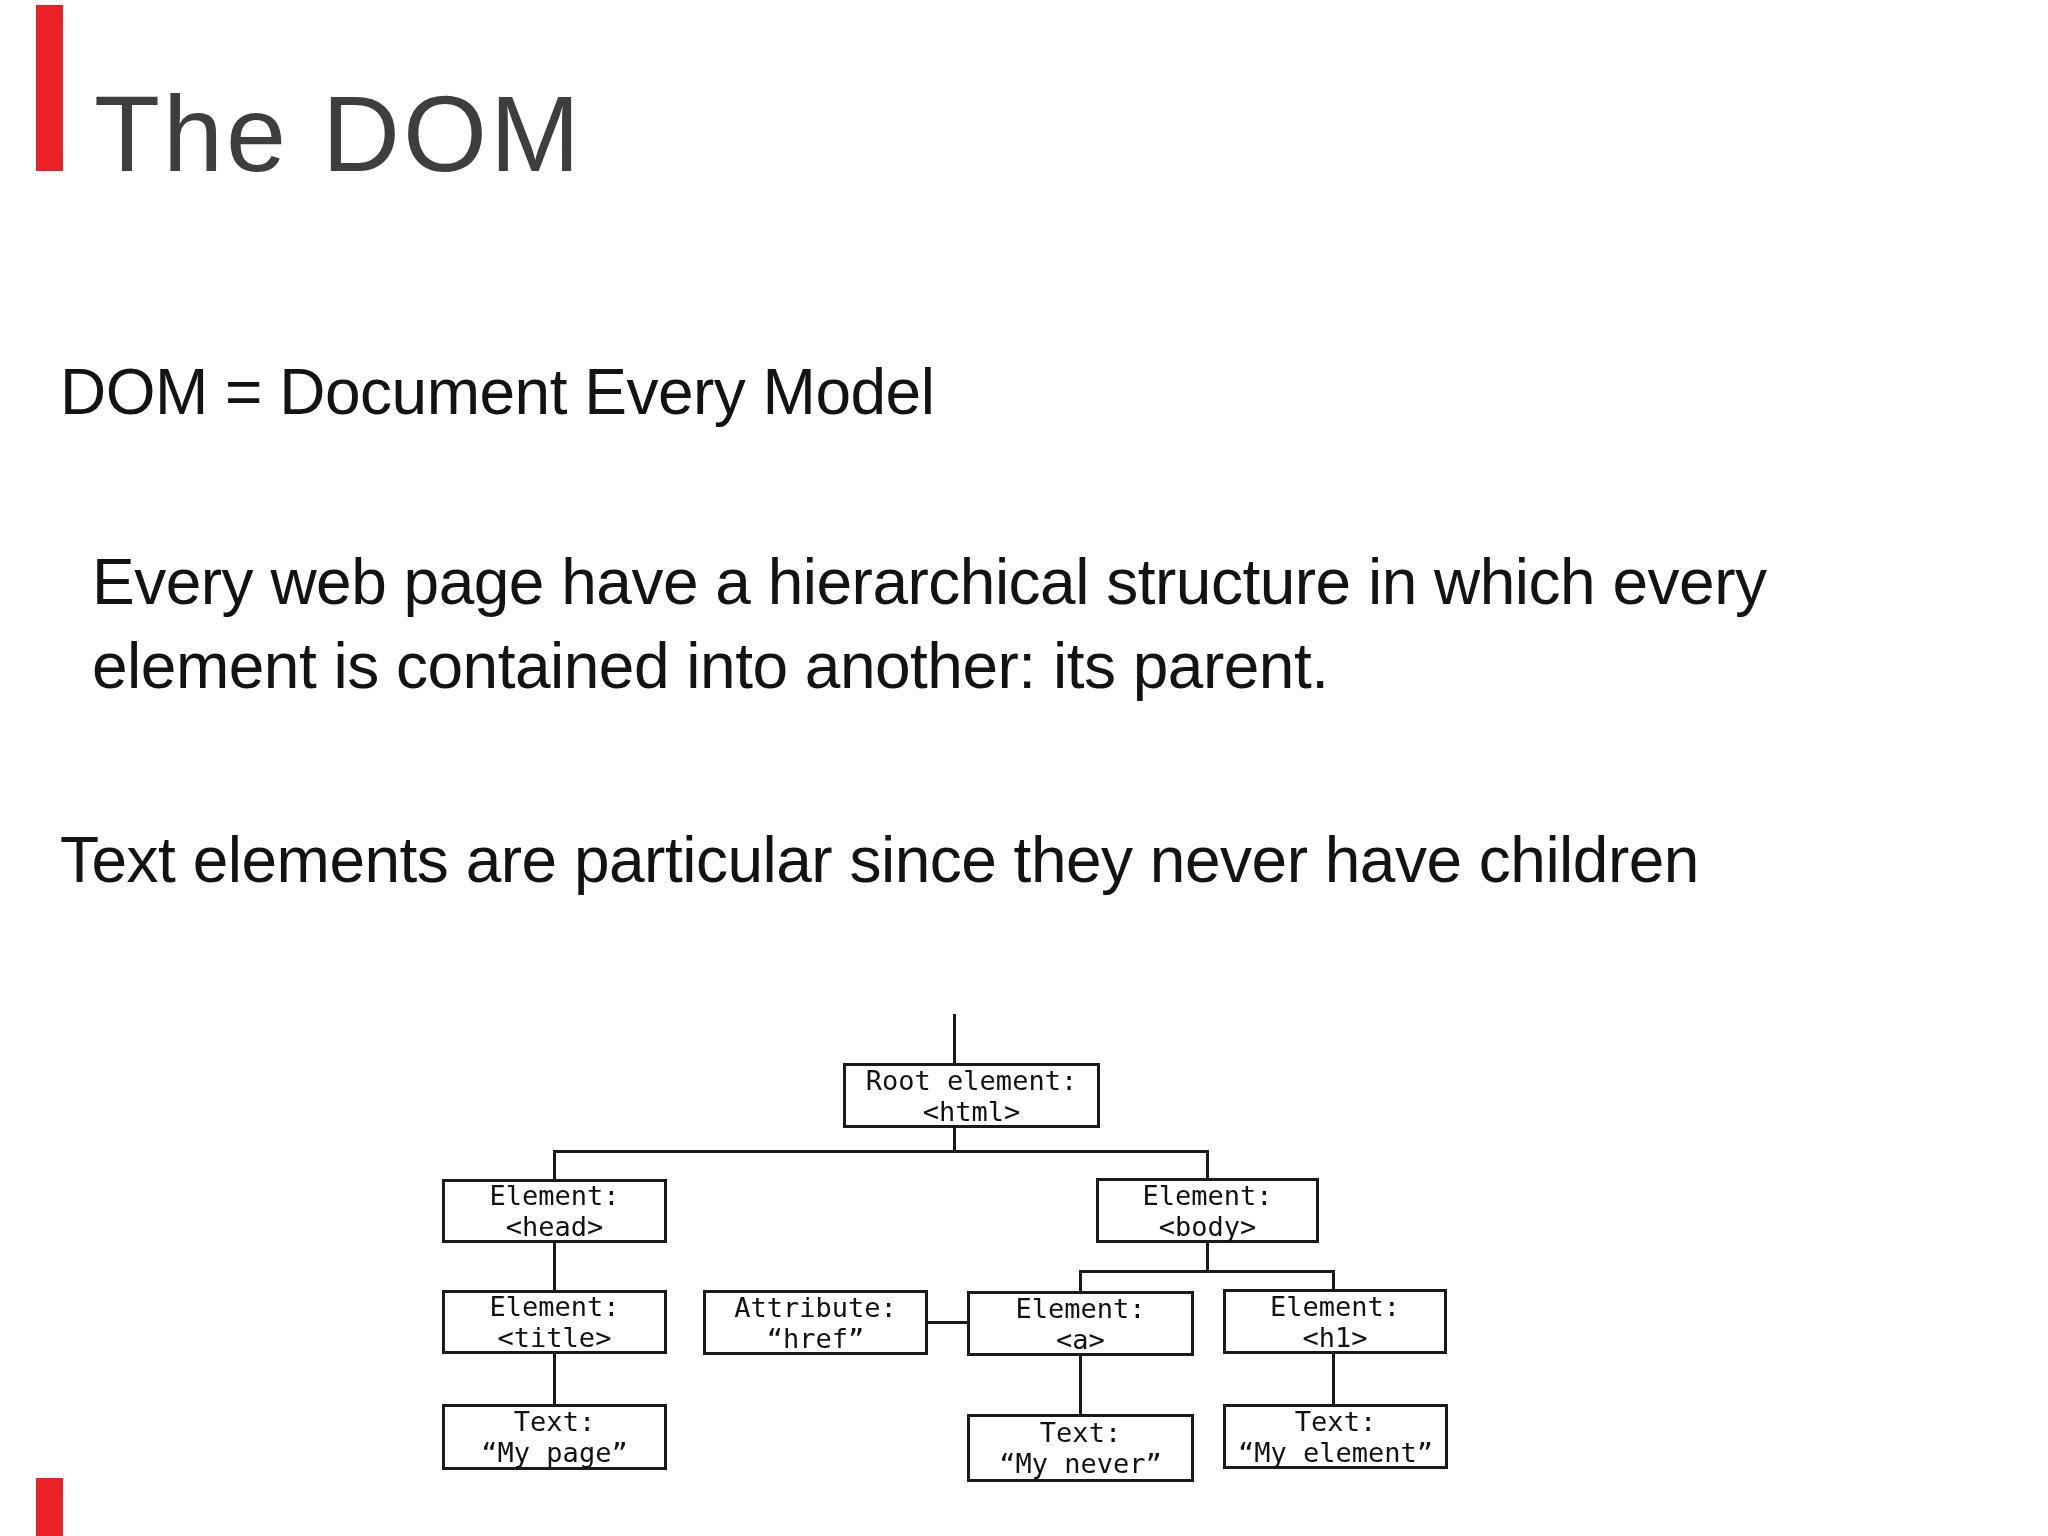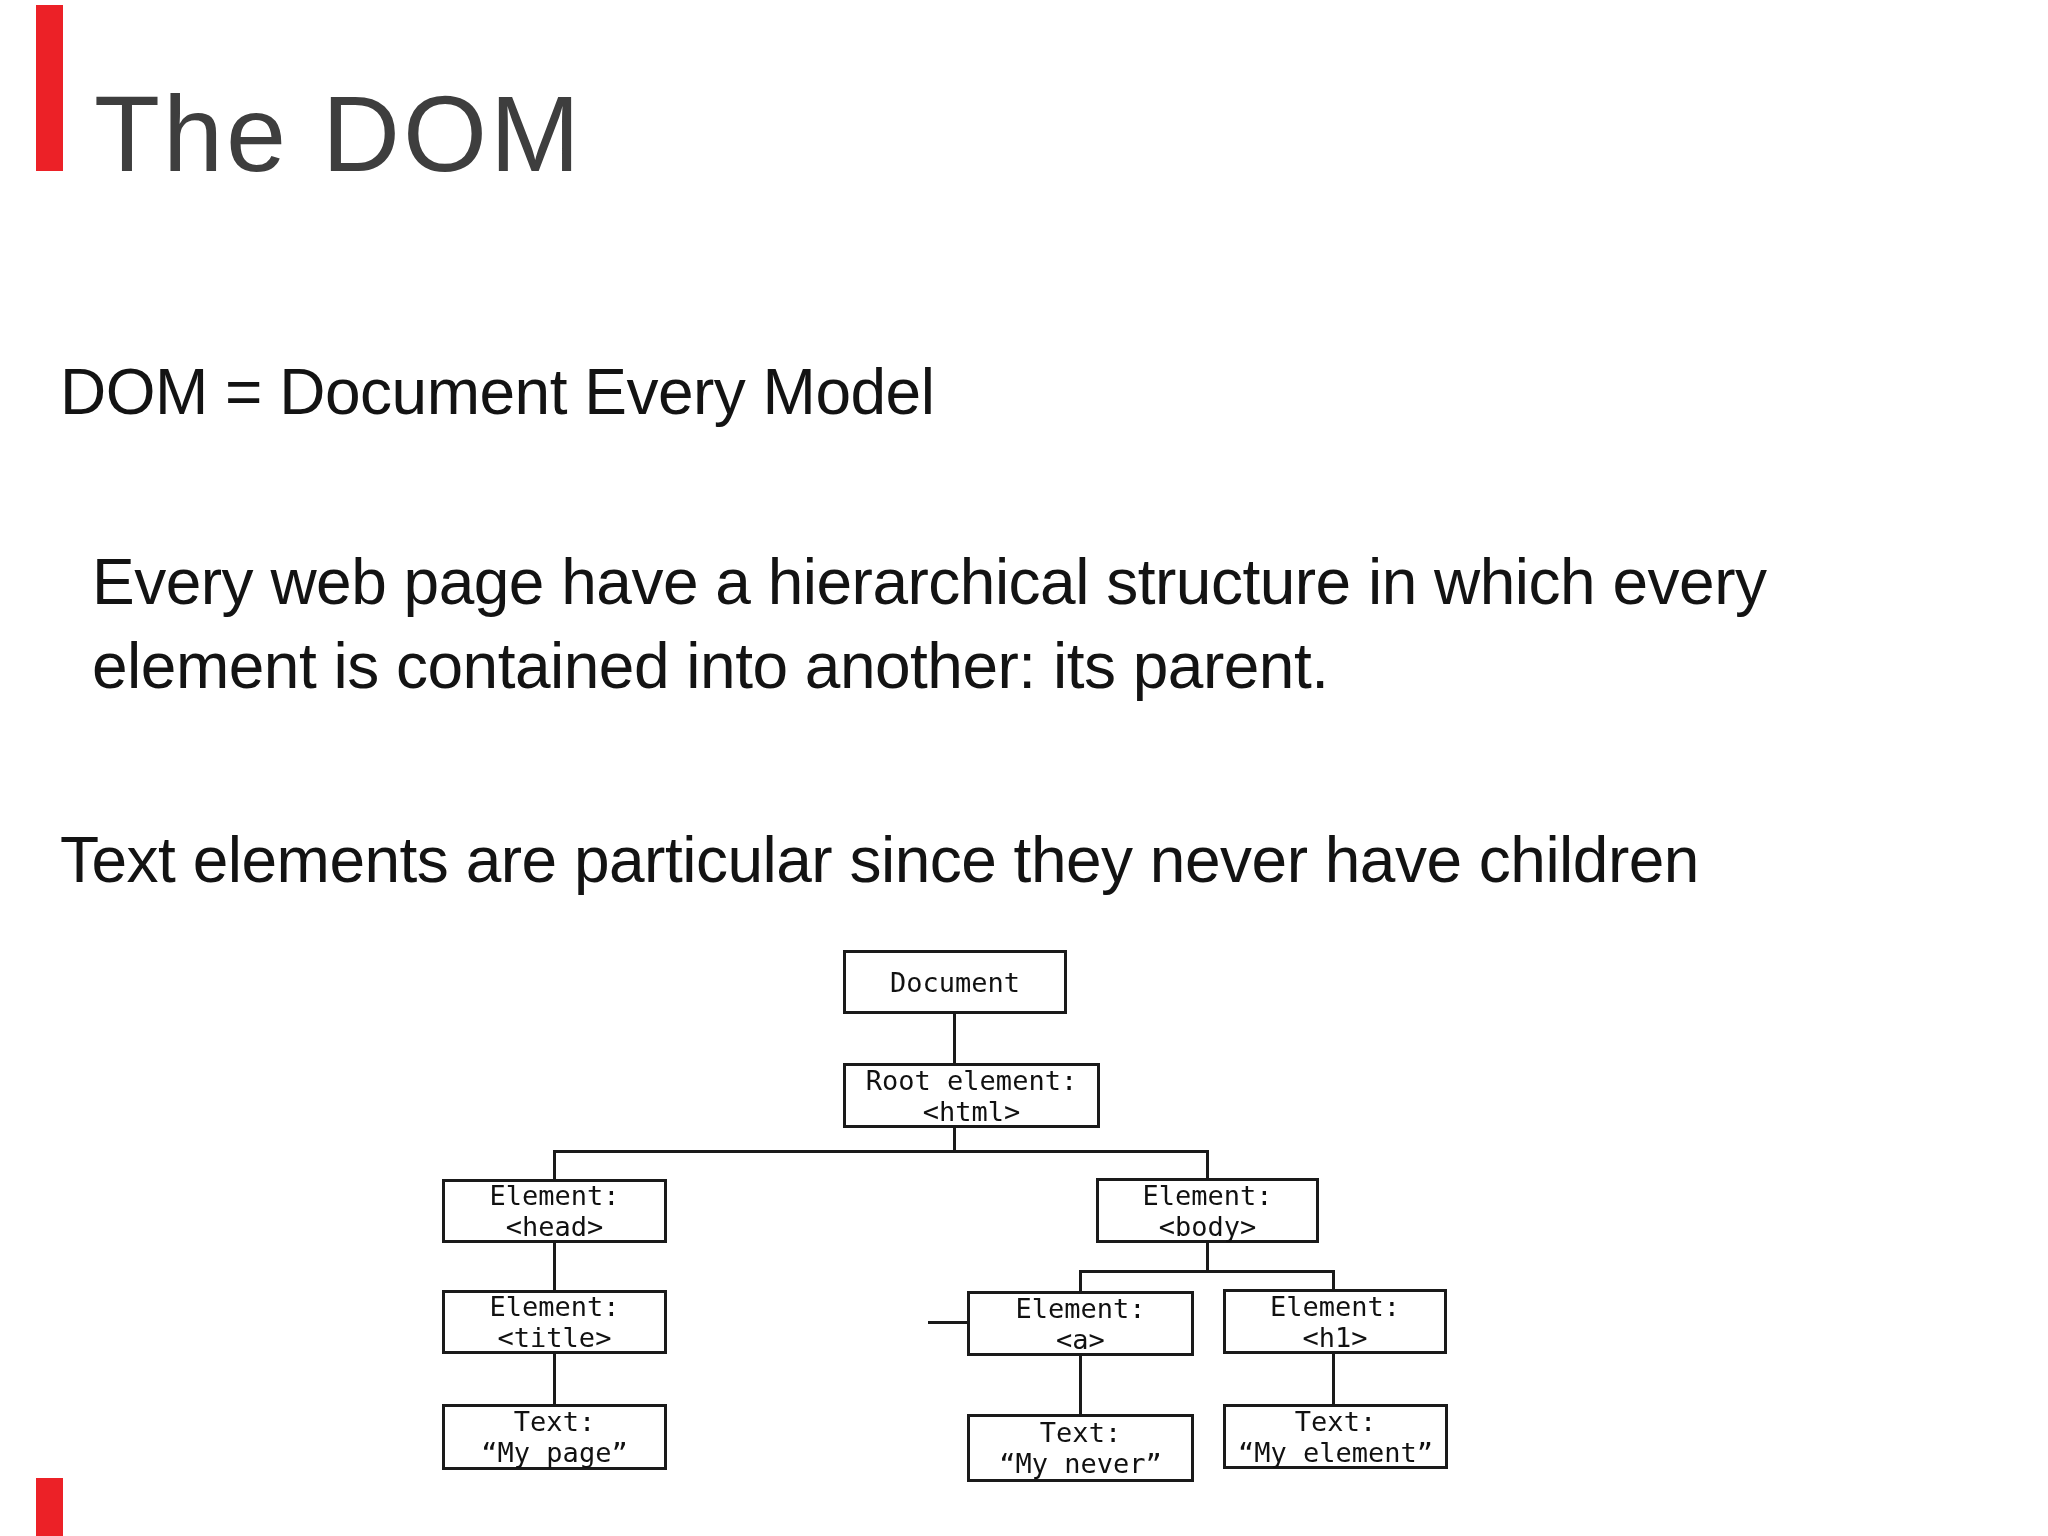--- a/index.html
+++ b/index.html
@@ -96,9 +96,6 @@
     <div class="dline" style="left:637px;top:406px;width:3px;height:58px;"></div>
     <div class="dline" style="left:890px;top:404px;width:3px;height:50px;"></div>
 
-    <div class="dbox" style="left:401px;top:0px;width:224px;height:64px;">
-      <span>Document</span>
-    </div>
 
     <div class="dbox" style="left:401px;top:113px;width:257px;height:65px;">
       <span>Root element:</span>

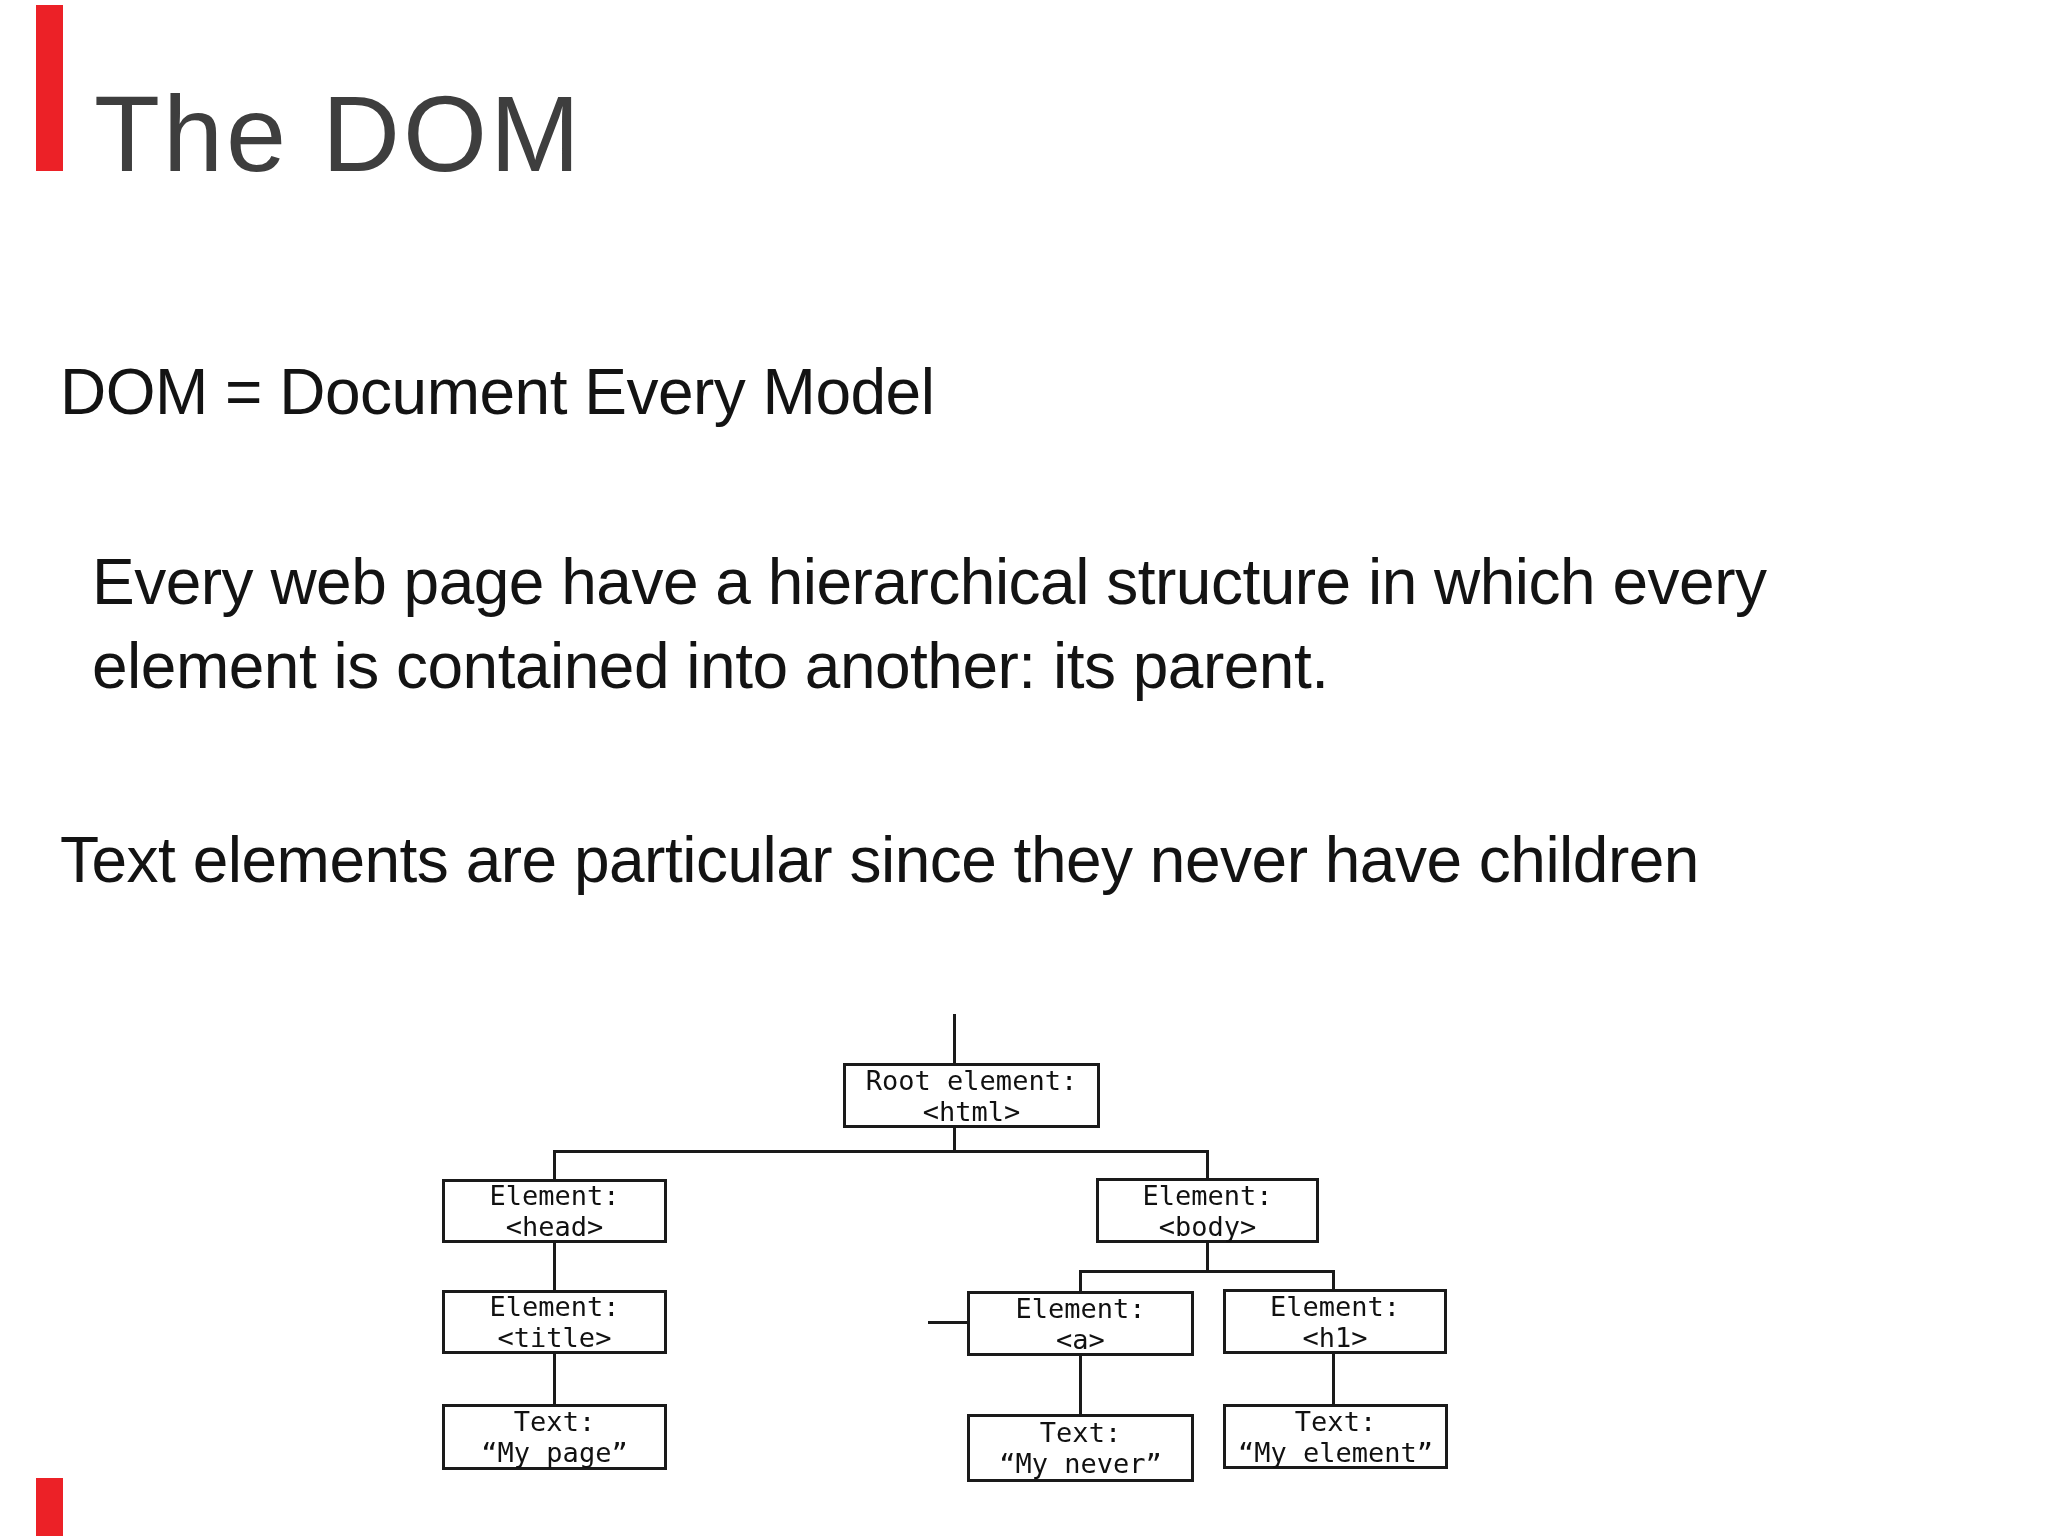--- a/index.html
+++ b/index.html
@@ -117,6 +117,10 @@
       <span>&lt;title&gt;</span>
     </div>
 
+    <div class="dbox" style="left:261px;top:340px;width:225px;height:65px;">
+      <span>Attribute:</span>
+      <span>“href”</span>
+    </div>
 
     <div class="dbox" style="left:525px;top:341px;width:227px;height:65px;">
       <span>Element:</span>

